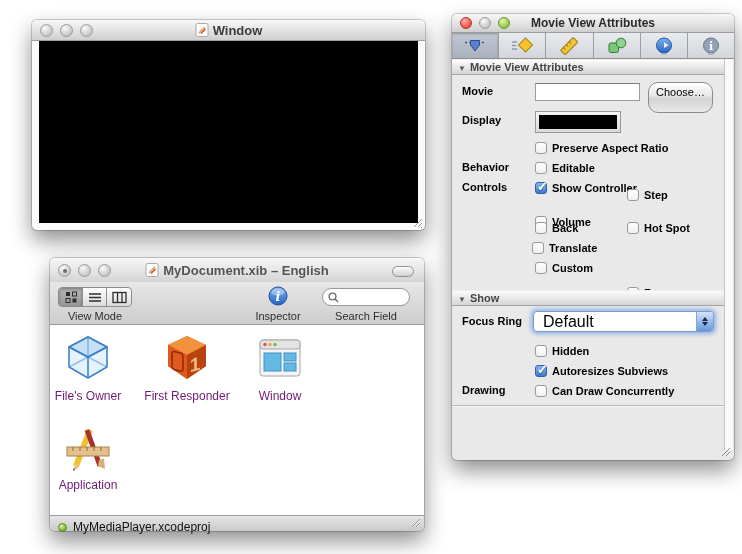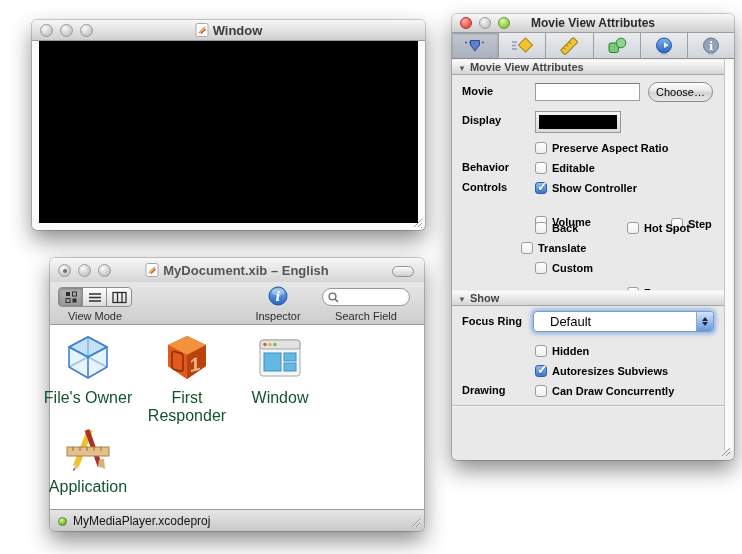--- a/index.html
+++ b/index.html
@@ -64,7 +64,7 @@
   .scrolltrack { position:absolute; right:1px; top:45px; bottom:10px; width:9px; background:#fafafa; border-left:1px solid #c4c4c4; }
   .flabel { position:absolute; font-size:11px; font-weight:bold; color:#000; }
   .textfield { position:absolute; height:18px; border:1px solid #9c9c9c; border-top-color:#7c7c7c; background:#fff; font-size:11px; padding:0 3px; outline:none; }
-  .aquabtn { position:absolute; height:20px; border:1px solid #8b8b8b; border-radius:10px; background:linear-gradient(#ffffff,#e6e6e6 45%,#d2d2d2 55%,#eaeaea); box-shadow:inset 0 1px 0 #fff; font-size:11px; color:#000; text-align:center; line-height:18px; }
+  .aquabtn { position:absolute; height:31px; border:1px solid #8b8b8b; border-radius:10px; background:linear-gradient(#ffffff,#e6e6e6 45%,#d2d2d2 55%,#eaeaea); box-shadow:inset 0 1px 0 #fff; font-size:11px; color:#000; text-align:center; line-height:18px; }
   .colorwell { position:absolute; width:86px; height:22px; border:1px solid #979797; background:linear-gradient(#f6f6f6,#d9d9d9); padding:3px; }
   .colorwell .swatch { width:100%; height:100%; background:#000; }
   .cbrow { position:absolute; height:14px; display:flex; align-items:center; cursor:default;font-weight:bold; }

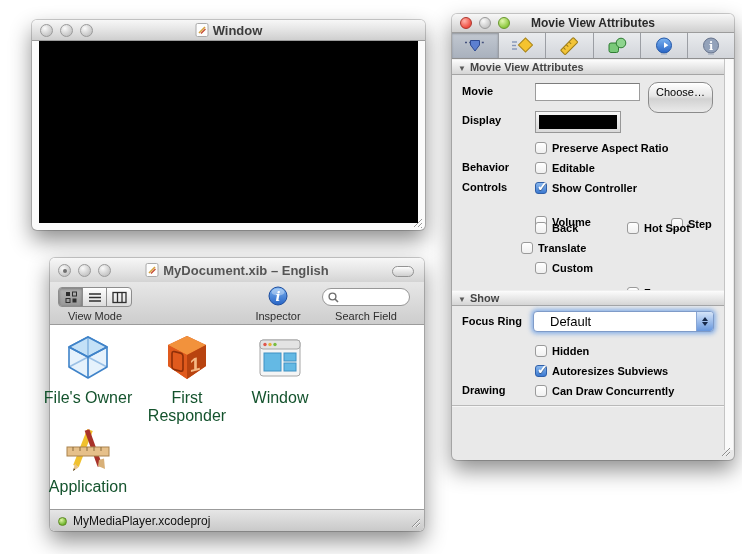--- a/index.html
+++ b/index.html
@@ -364,7 +364,7 @@
         <span class="cb-box"></span>
         <span class="cb-lbl">Volume</span>
       </div>
-    <div class="cbrow" style="left:175px;top:203px;margin-left:44px;">
+    <div class="cbrow" style="left:175px;top:174px;">
         <span class="cb-box"></span>
         <span class="cb-lbl">Step</span>
       </div>

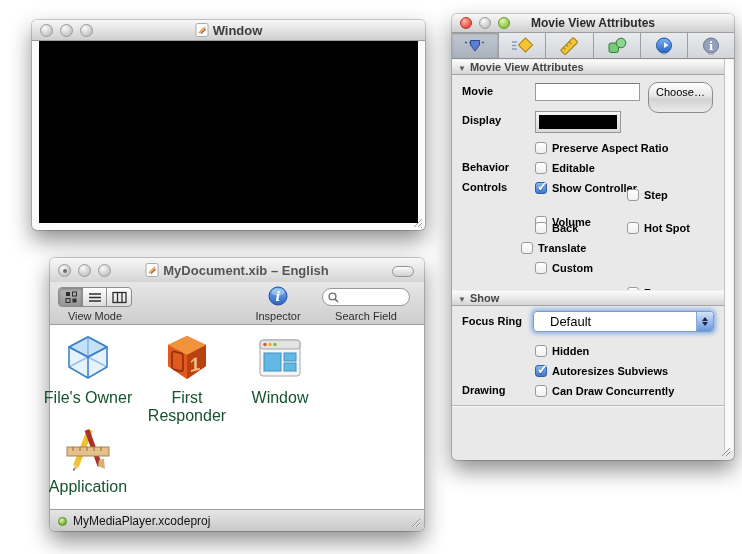--- a/index.html
+++ b/index.html
@@ -378,7 +378,7 @@
         <span class="cb-lbl">Hot Spot</span>
       </div>
 
-    <div class="cbrow" style="left:69px;top:227px;">
+    <div class="cbrow" style="left:80px;top:227px;">
         <span class="cb-box"></span>
         <span class="cb-lbl">Translate</span>
       </div>

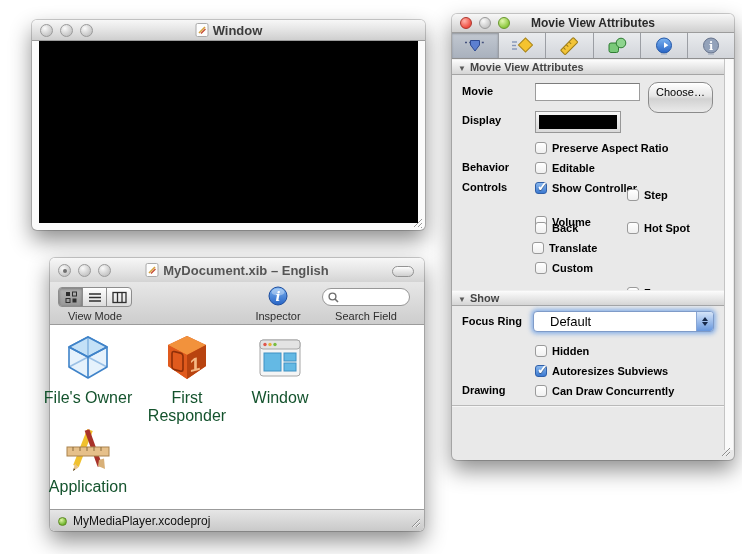--- a/index.html
+++ b/index.html
@@ -73,7 +73,7 @@
   .cbrow.checked .cb-box::after { content:"✓"; position:absolute; left:1px; top:-4px; font-size:13px; font-weight:bold; color:#fff; text-shadow:0 1px 1px rgba(0,0,0,.4); }
   .cb-lbl { font-size:11px; color:#000; margin-left:5px; white-space:nowrap; }
   .popup { position:absolute; height:21px; background:#fff; border:1px solid #7f9bc8; border-radius:4px; box-shadow:0 0 4px 2px rgba(110,160,230,.75); display:flex; align-items:center; }
-  .popup .val { flex:1; font-size:13px; padding-left:16px; }
+  .popup .val { flex:1; font-size:16px; padding-left:9px; }
   .popup .cap { width:17px; height:100%; border-left:1px solid #89a6d4; border-radius:0 3px 3px 0; background:linear-gradient(#d4e4f9,#6897dd); display:flex; flex-direction:column; align-items:center; justify-content:center; gap:1px; }
   .popup .cap .up, .popup .cap .dn { width:0; height:0; border-left:3.5px solid transparent; border-right:3.5px solid transparent; }
   .popup .cap .up { border-bottom:4px solid #17294a; }

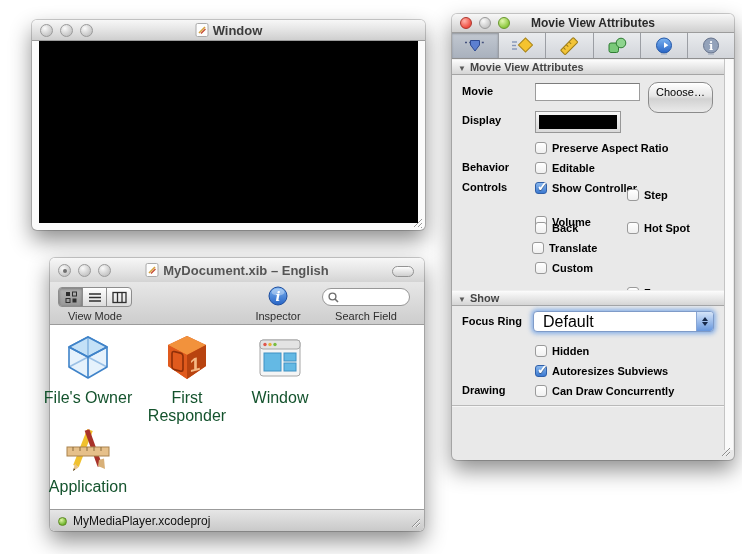--- a/index.html
+++ b/index.html
@@ -44,7 +44,7 @@
   .doc-content { position:absolute; left:0; right:0; top:67px; bottom:23px; background:#fff; }
   .ib-item { position:absolute; width:110px; text-align:center; }
   .ib-item .ic { display:inline-block; width:50px; height:50px; }
-  .ib-item .lbl { display:block; margin-top:2px; font-size:16px; color:#14532d; }
+  .ib-item .lbl { display:block; margin-top:2px; font-size:12px; color:#701a75; }
   .statusbar { position:absolute; left:0; right:0; bottom:0; height:22px; background:linear-gradient(#e6e6e6,#c9c9c9); border-top:1px solid #9b9b9b; border-radius:0 0 5px 5px; }
   .statusbar .dot { position:absolute; left:8px; top:7px; width:9px; height:9px; border-radius:50%; border:1px solid #5d8a22; background:radial-gradient(circle at 35% 30%, #dff5a6, #6fb52e 70%); }
   .statusbar .txt { position:absolute; left:23px; top:4px; font-size:12px; color:#111; }

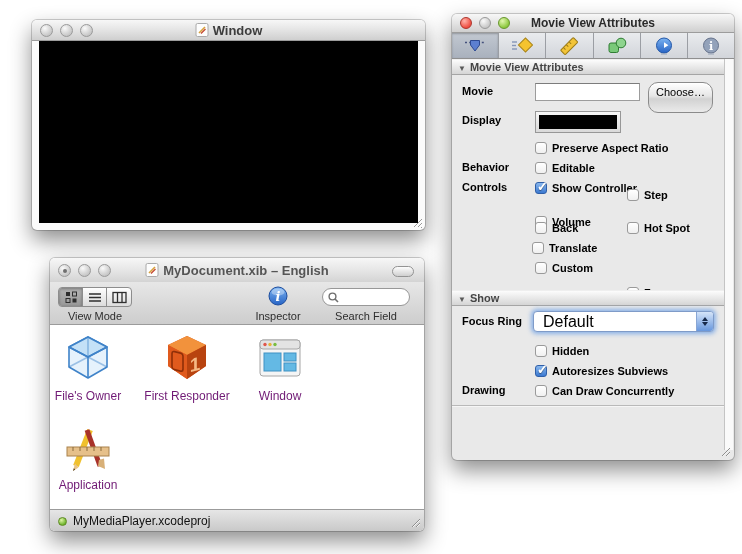--- a/index.html
+++ b/index.html
@@ -45,7 +45,7 @@
   .ib-item { position:absolute; width:110px; text-align:center; }
   .ib-item .ic { display:inline-block; width:50px; height:50px; }
   .ib-item .lbl { display:block; margin-top:2px; font-size:12px; color:#701a75; }
-  .statusbar { position:absolute; left:0; right:0; bottom:0; height:22px; background:linear-gradient(#e6e6e6,#c9c9c9); border-top:1px solid #9b9b9b; border-radius:0 0 5px 5px; }
+  .statusbar { position:absolute; left:0; right:0; bottom:0; height:16px; background:linear-gradient(#e6e6e6,#c9c9c9); border-top:1px solid #9b9b9b; border-radius:0 0 5px 5px; }
   .statusbar .dot { position:absolute; left:8px; top:7px; width:9px; height:9px; border-radius:50%; border:1px solid #5d8a22; background:radial-gradient(circle at 35% 30%, #dff5a6, #6fb52e 70%); }
   .statusbar .txt { position:absolute; left:23px; top:4px; font-size:12px; color:#111; }
 

